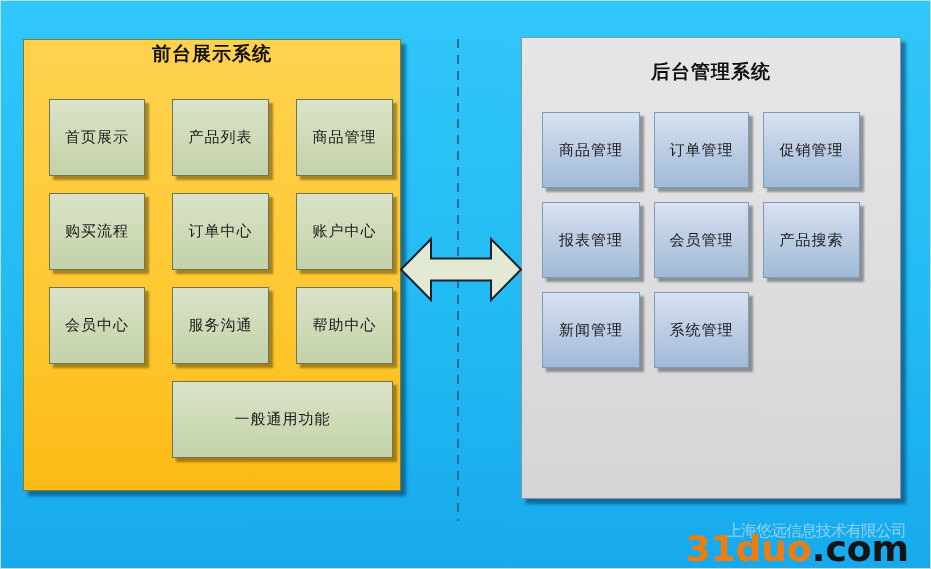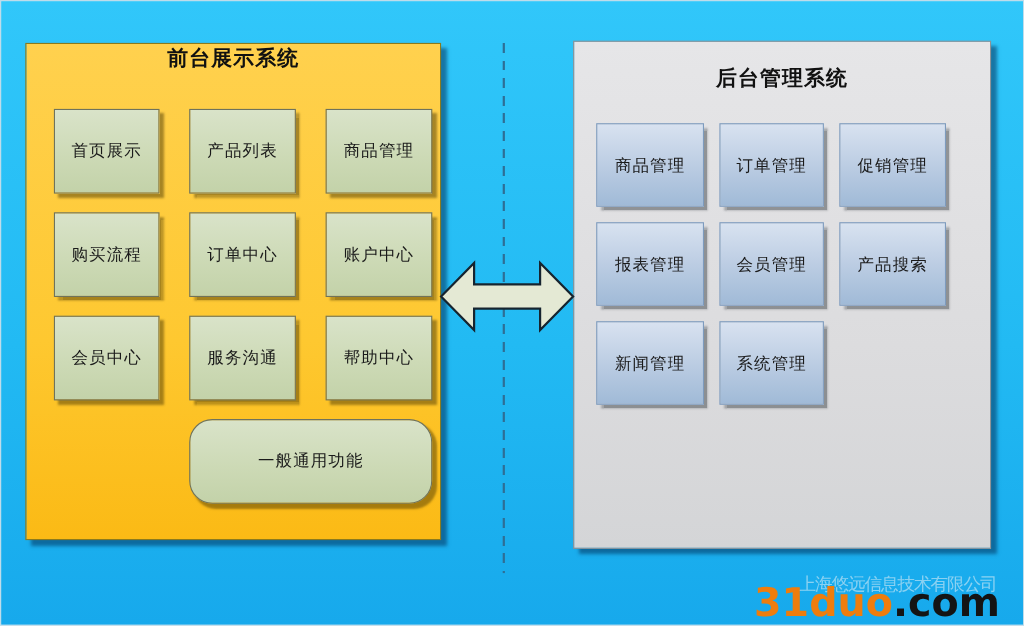--- a/index.html
+++ b/index.html
@@ -86,7 +86,7 @@
     border:1px solid #7D9BBE;
     box-shadow:4px 4px 2px rgba(45,50,55,0.45);
   }
-  .node-wide{grid-column:2 / 4;border-radius:21px;}
+  .node-wide{grid-column:2 / 4;}
   
   .connector{
     position:absolute;

